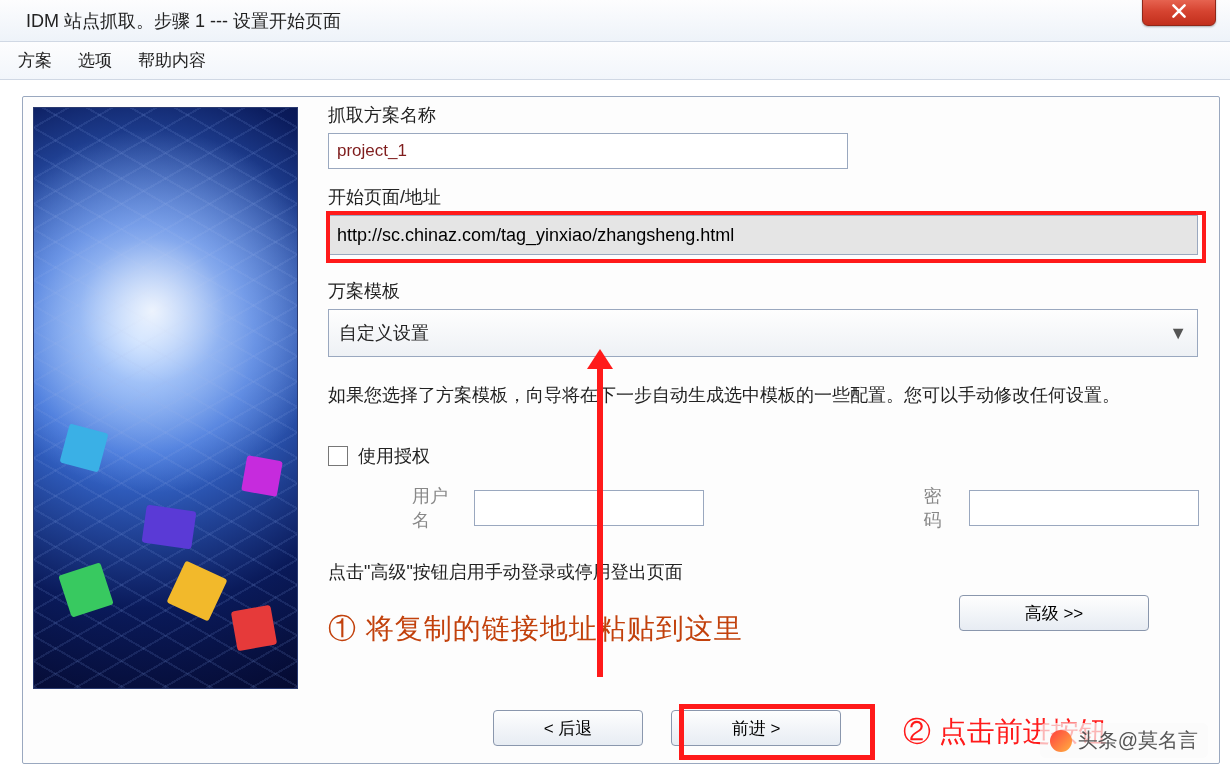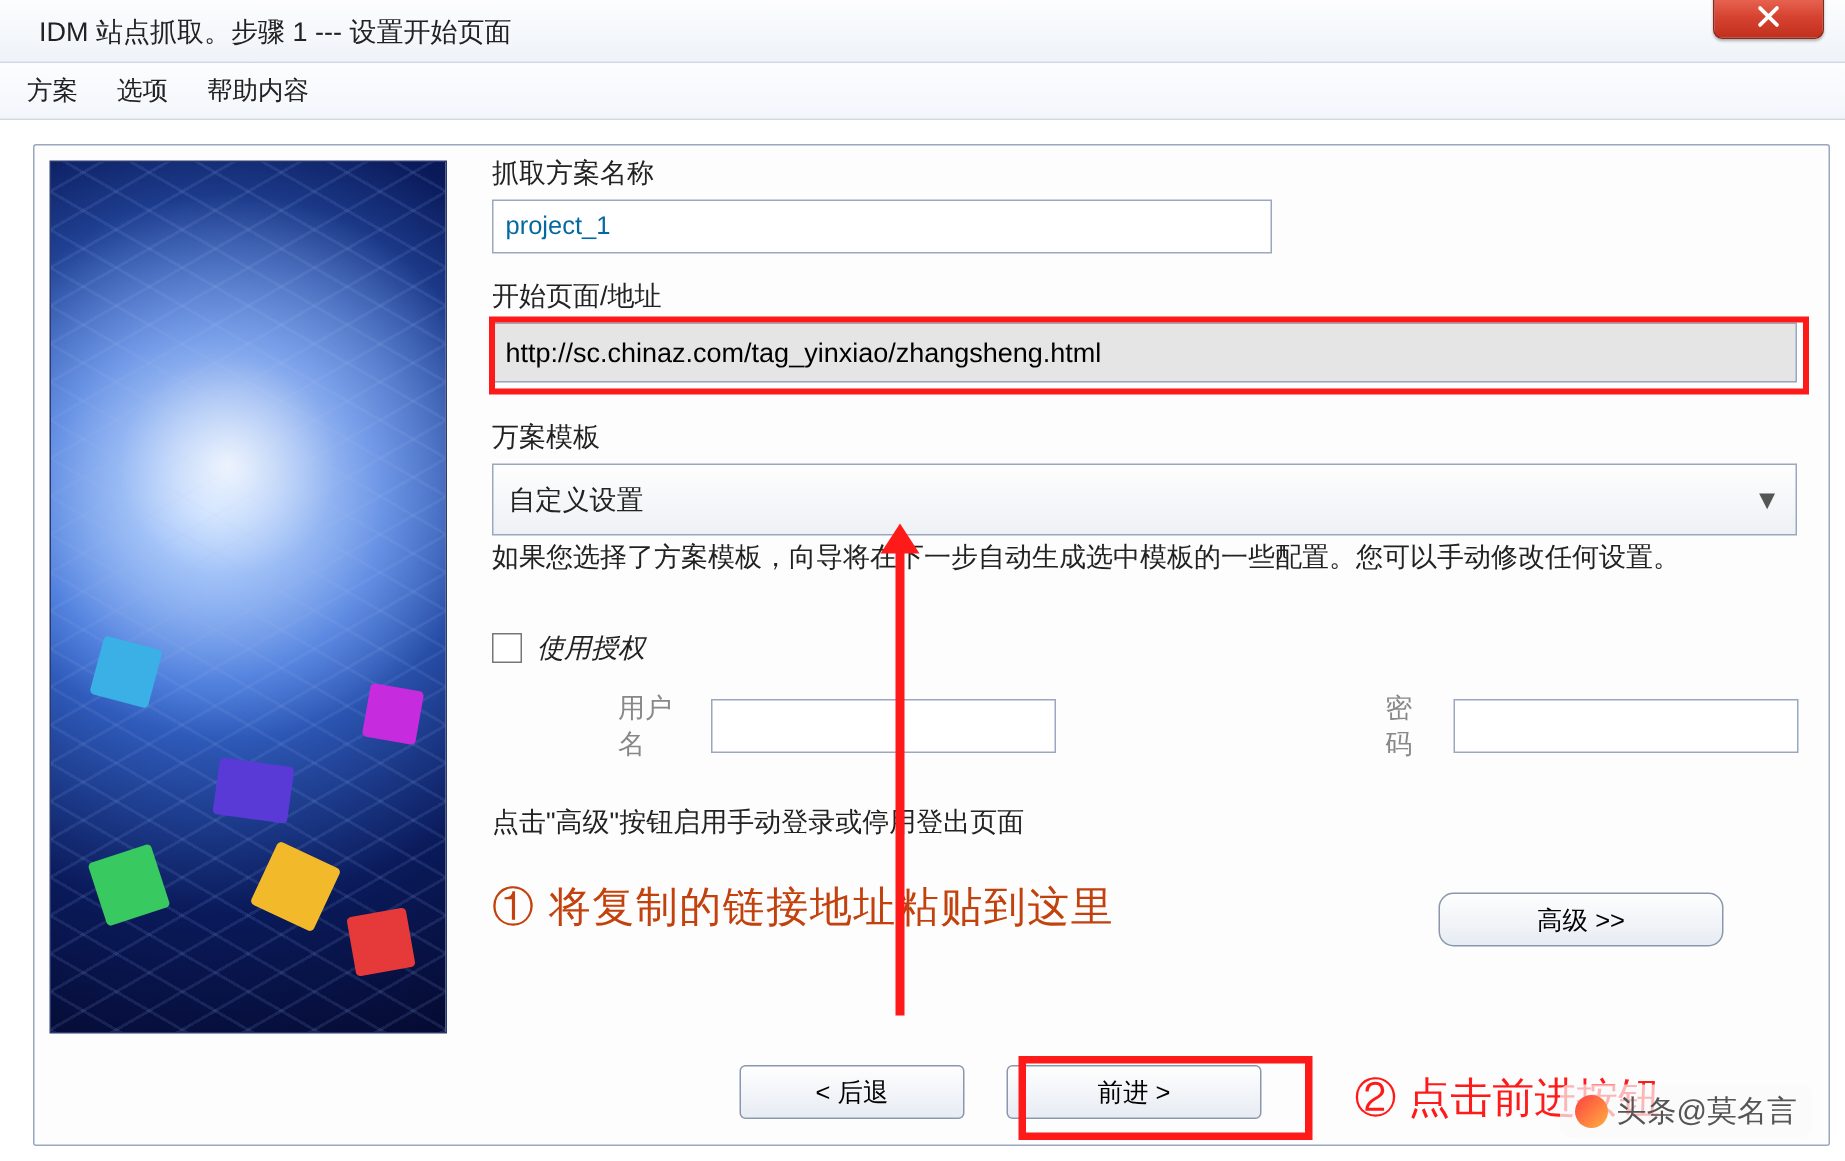--- a/index.html
+++ b/index.html
@@ -104,7 +104,7 @@
   background: #fff;
   padding: 4px 8px;
   font-size: 17px;
-  color: #0369a1;
+  color: #7f1d1d;
 }
 .url-row { position: relative; margin-top: 16px; }
 .red-box {

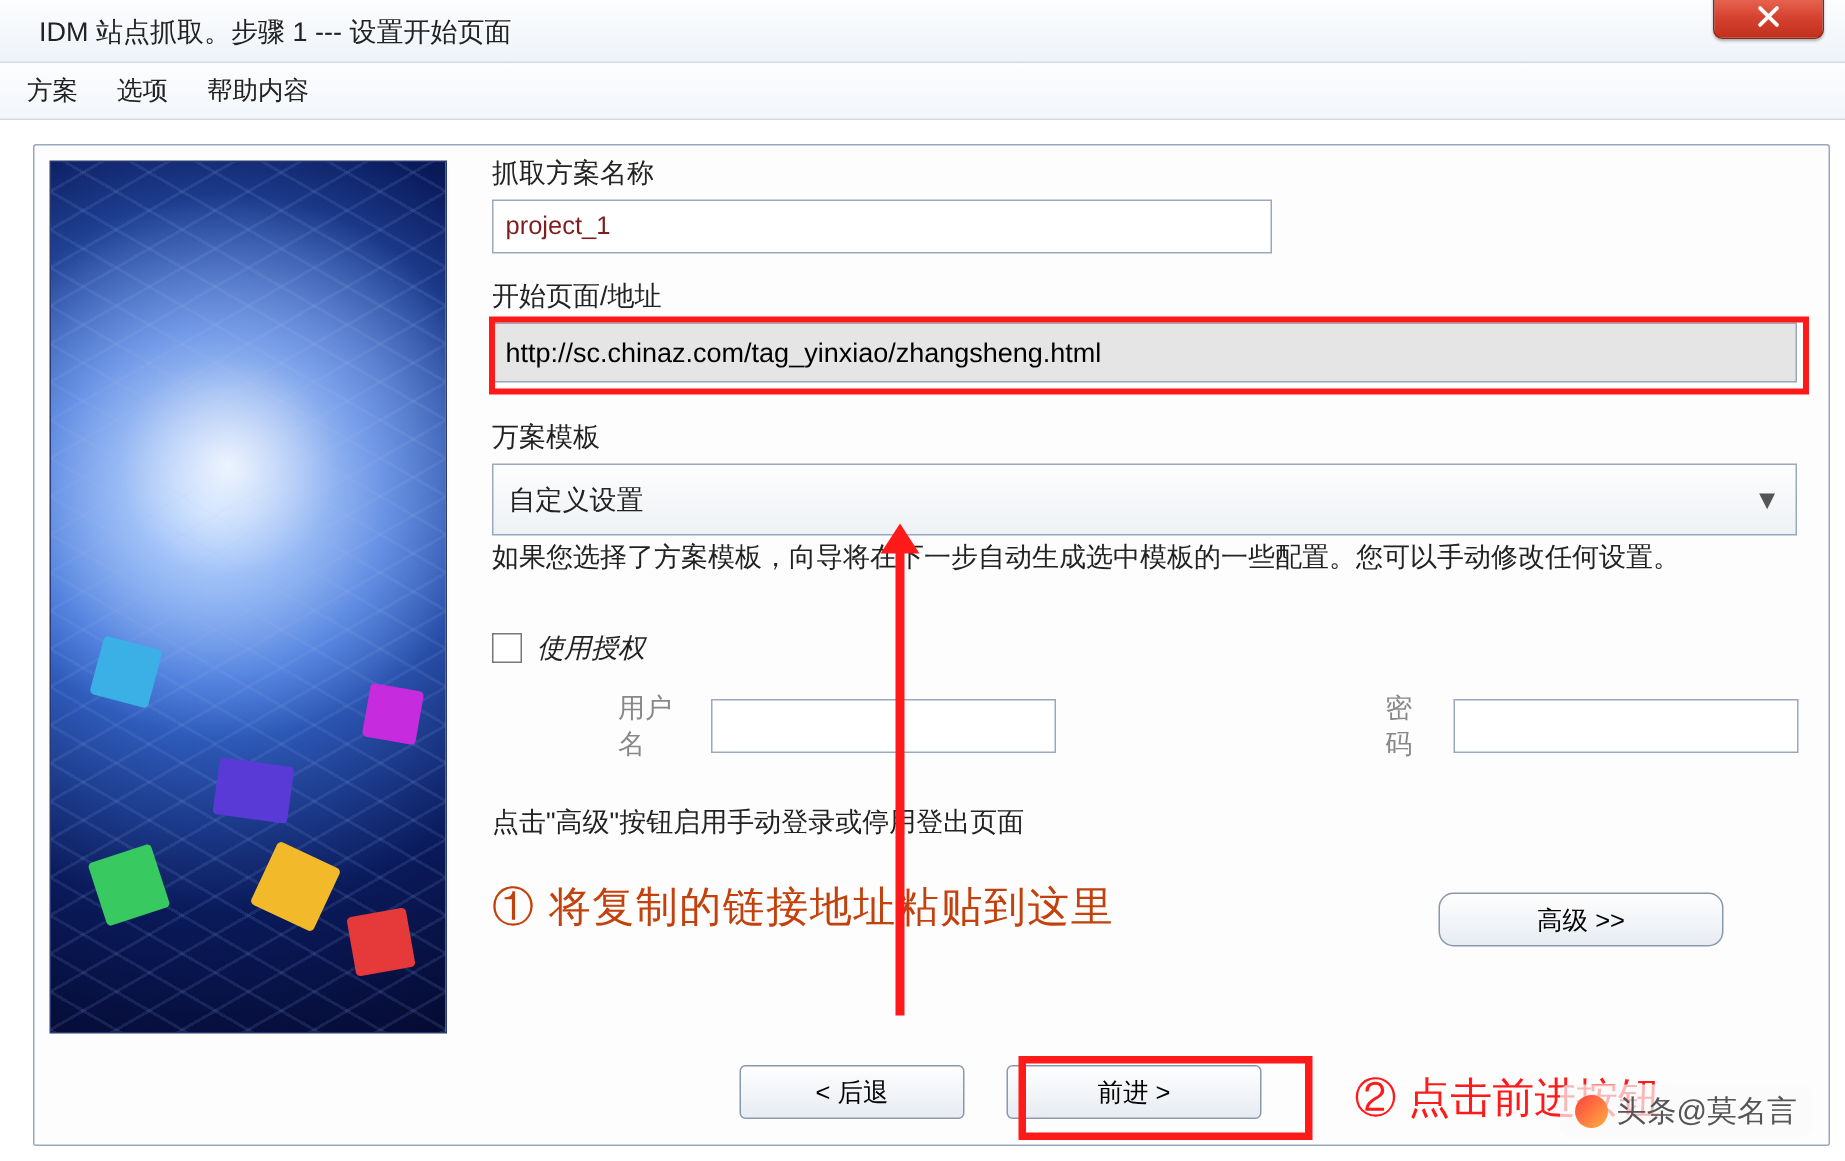--- a/index.html
+++ b/index.html
@@ -135,7 +135,7 @@
   margin-top: 4px;
 }
 .select-box .arrow { color: #555; }
-.help-text { margin-top: 0; font-size: 18px; line-height: 1.6; width: 870px; }
+.help-text { margin-top: 24px; font-size: 18px; line-height: 1.6; width: 870px; }
 .auth-row { margin-top: 34px; display: flex; align-items: center; gap: 10px; font-style: italic; }
 .checkbox {
   width: 20px; height: 20px; border: 1px solid #777; background: #fff; display:inline-block;

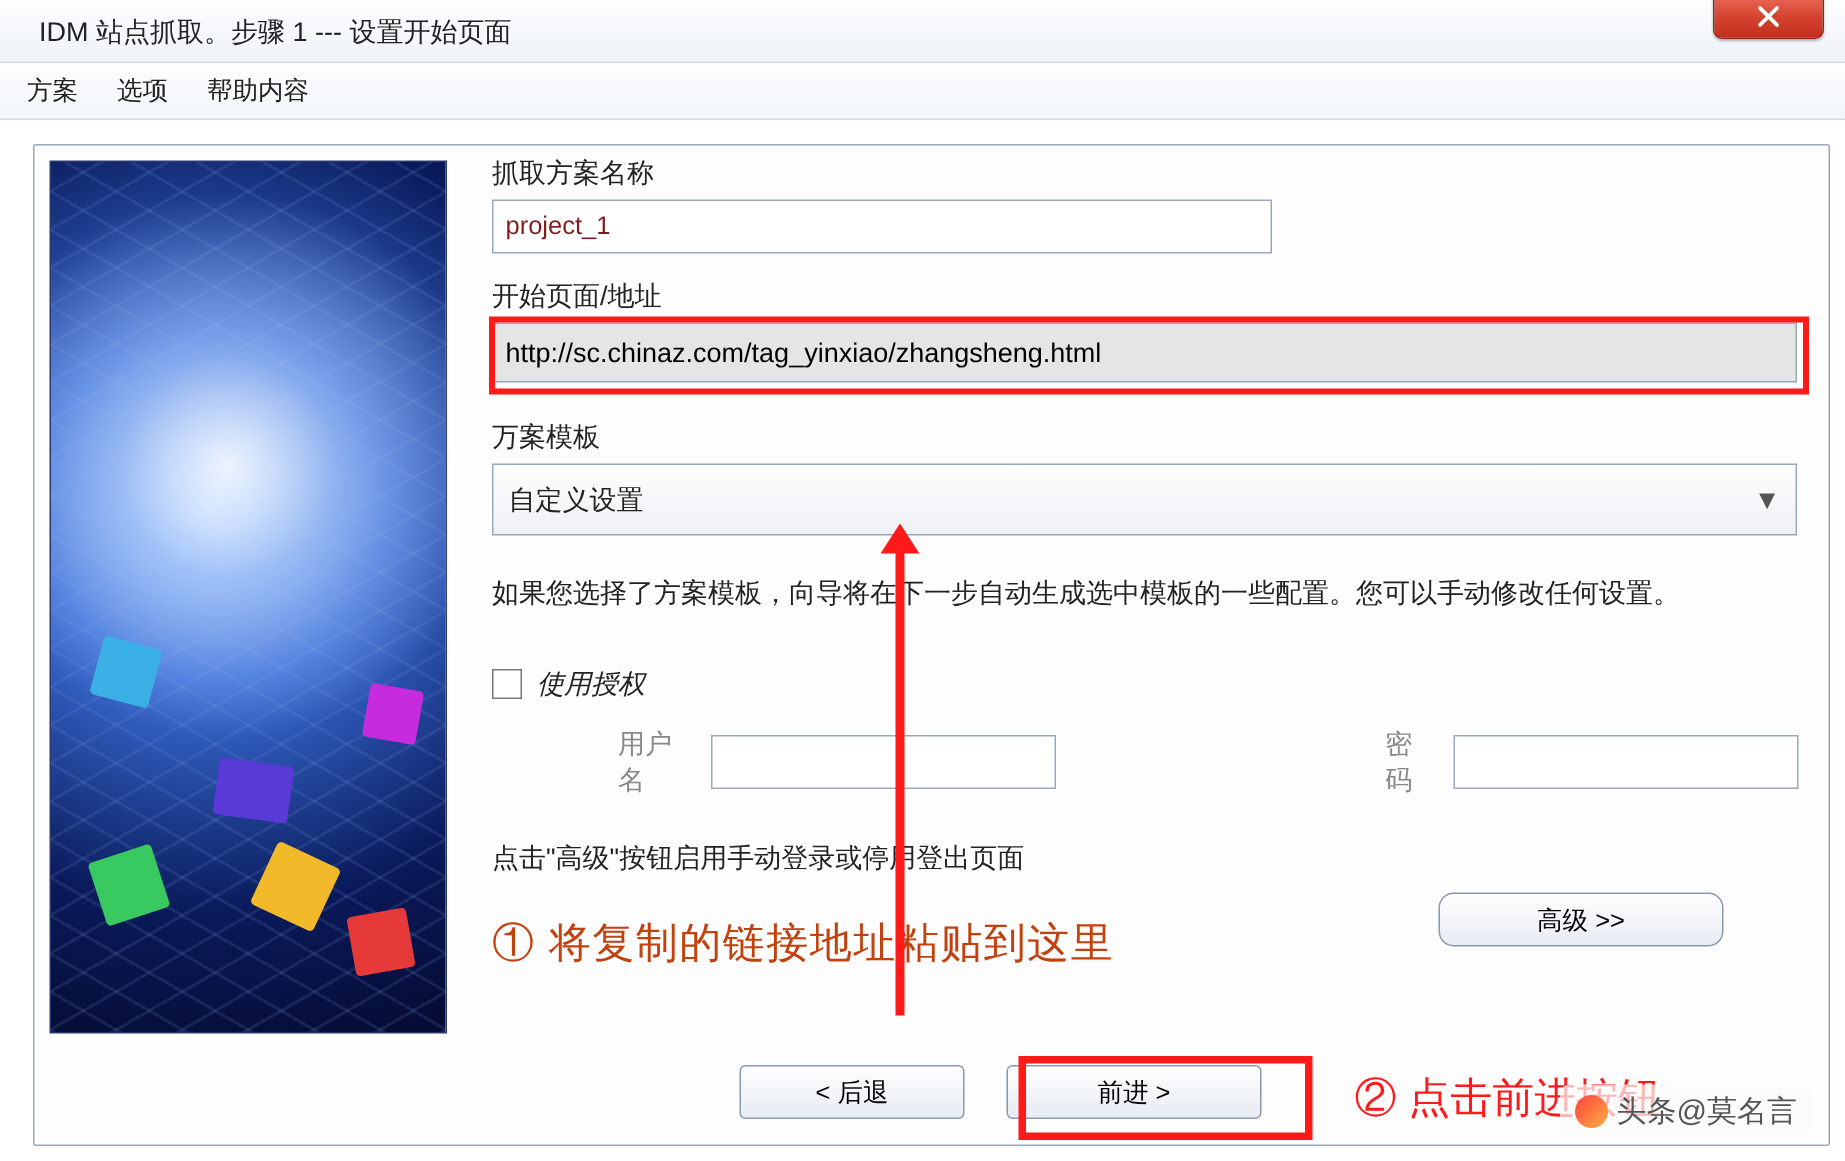--- a/index.html
+++ b/index.html
@@ -136,7 +136,7 @@
 }
 .select-box .arrow { color: #555; }
 .help-text { margin-top: 24px; font-size: 18px; line-height: 1.6; width: 870px; }
-.auth-row { margin-top: 34px; display: flex; align-items: center; gap: 10px; font-style: italic; }
+.auth-row { margin-top: 34px; display: flex; align-items: center; gap: 10px; }
 .checkbox {
   width: 20px; height: 20px; border: 1px solid #777; background: #fff; display:inline-block;
 }

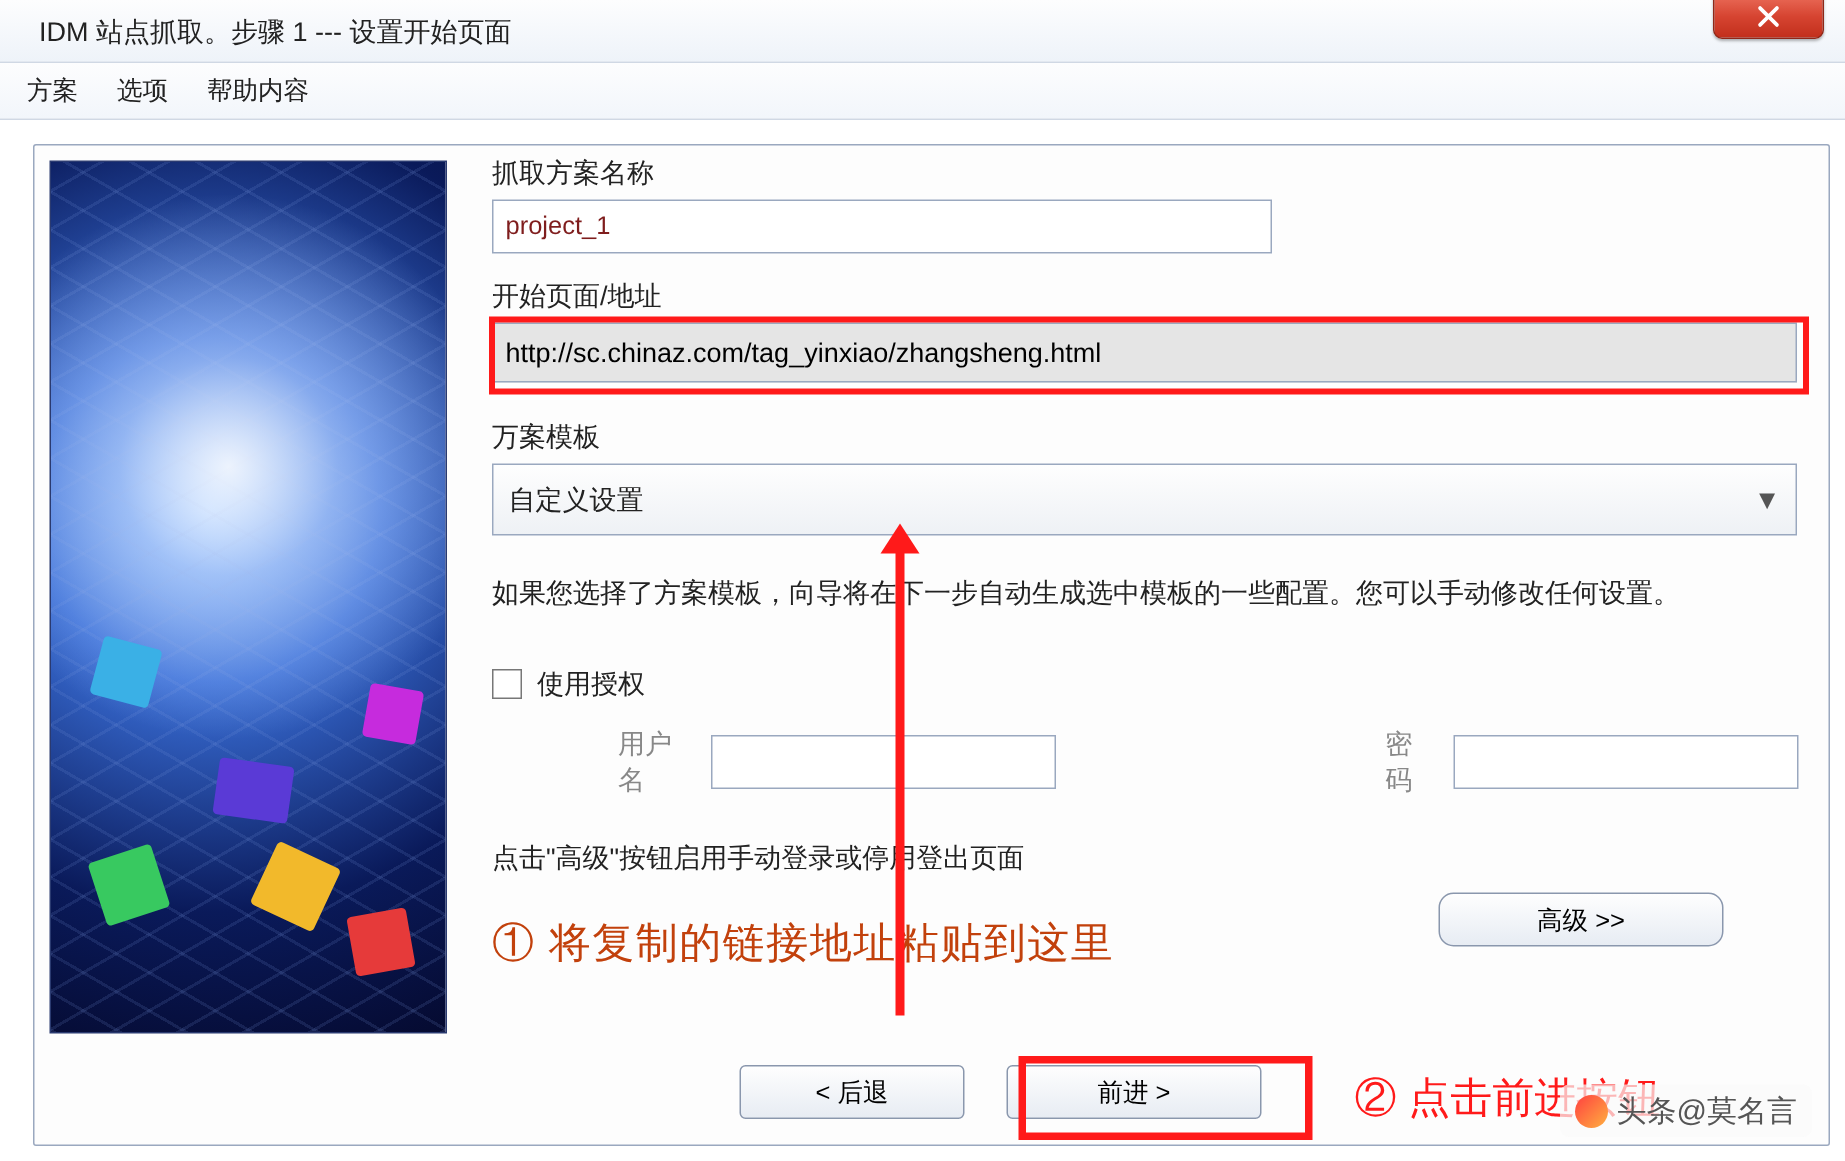--- a/index.html
+++ b/index.html
@@ -291,7 +291,7 @@
       <div class="hint-text">点击"高级"按钮启用手动登录或停用登出页面</div>
 
       <div class="adv-btn-anchor">
-        <button class="win-btn" style="min-width:190px;border-radius:10px;">高级 &gt;&gt;</button>
+        <button class="win-btn" style="min-width:190px;">高级 &gt;&gt;</button>
       </div>
 
       <div class="annotation-1">① 将复制的链接地址粘贴到这里</div>

